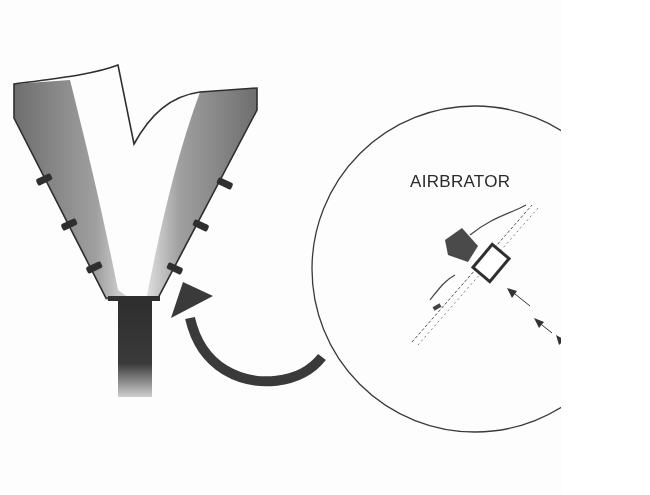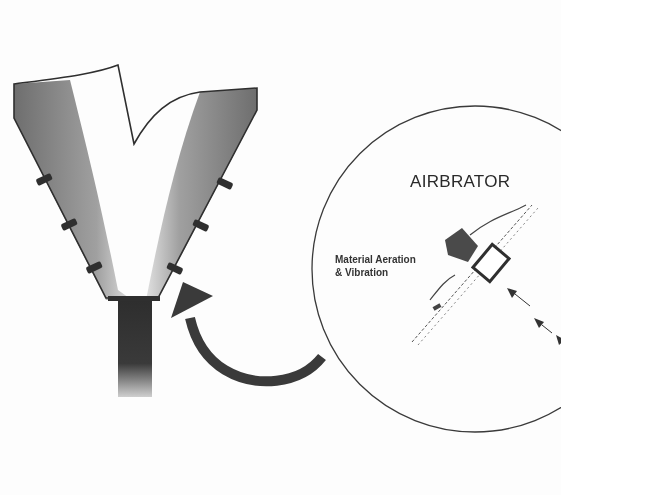--- a/index.html
+++ b/index.html
@@ -79,10 +79,6 @@
   </svg>
 
   <div id="title" class="lbl">AIRBRATOR</div>
-  <div id="lbl-left" class="lbl">
-    <div>Material Aeration</div>
-    <div>&amp; Vibration</div>
-  </div>
 </div>
 
 </body></html>

